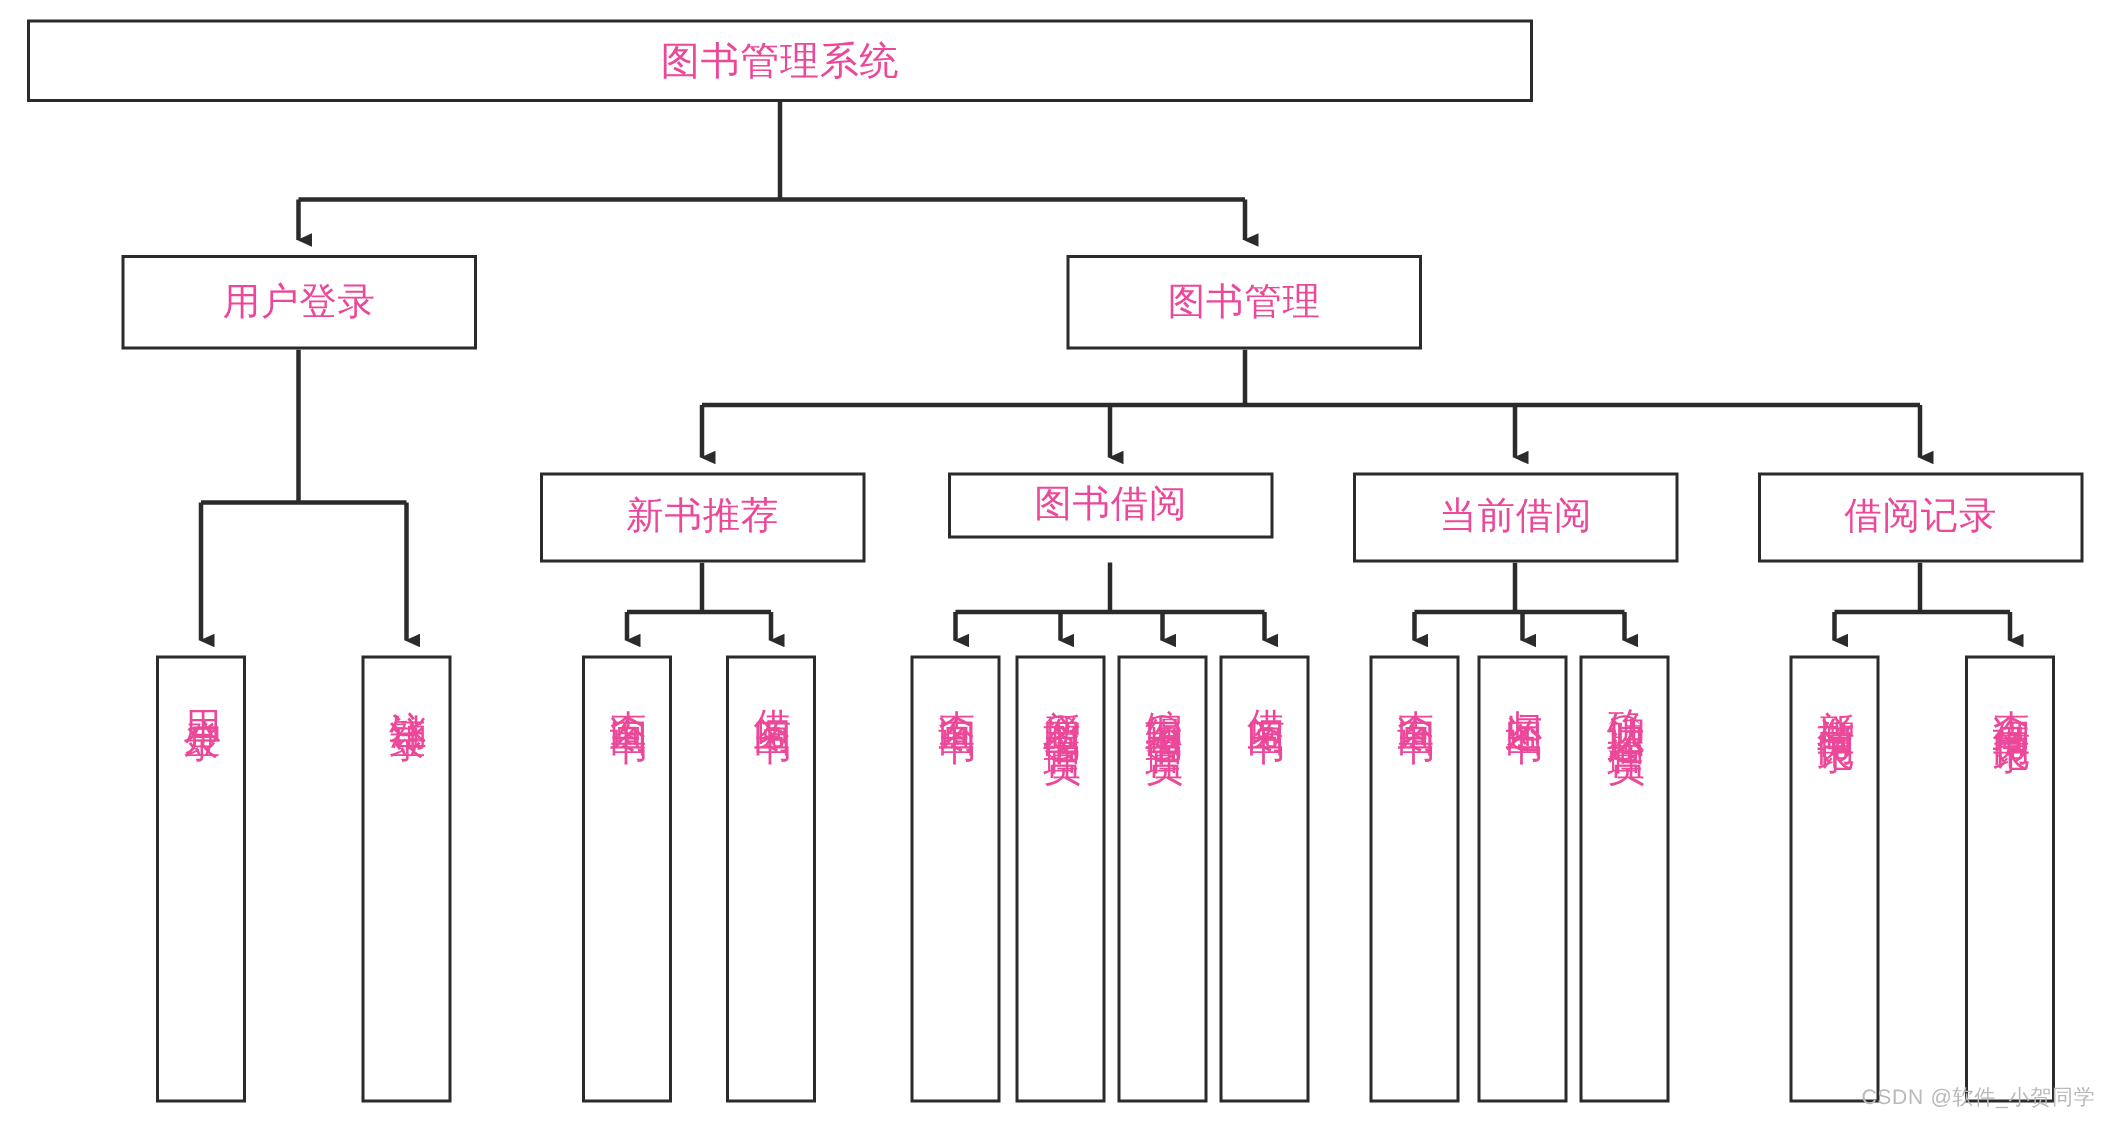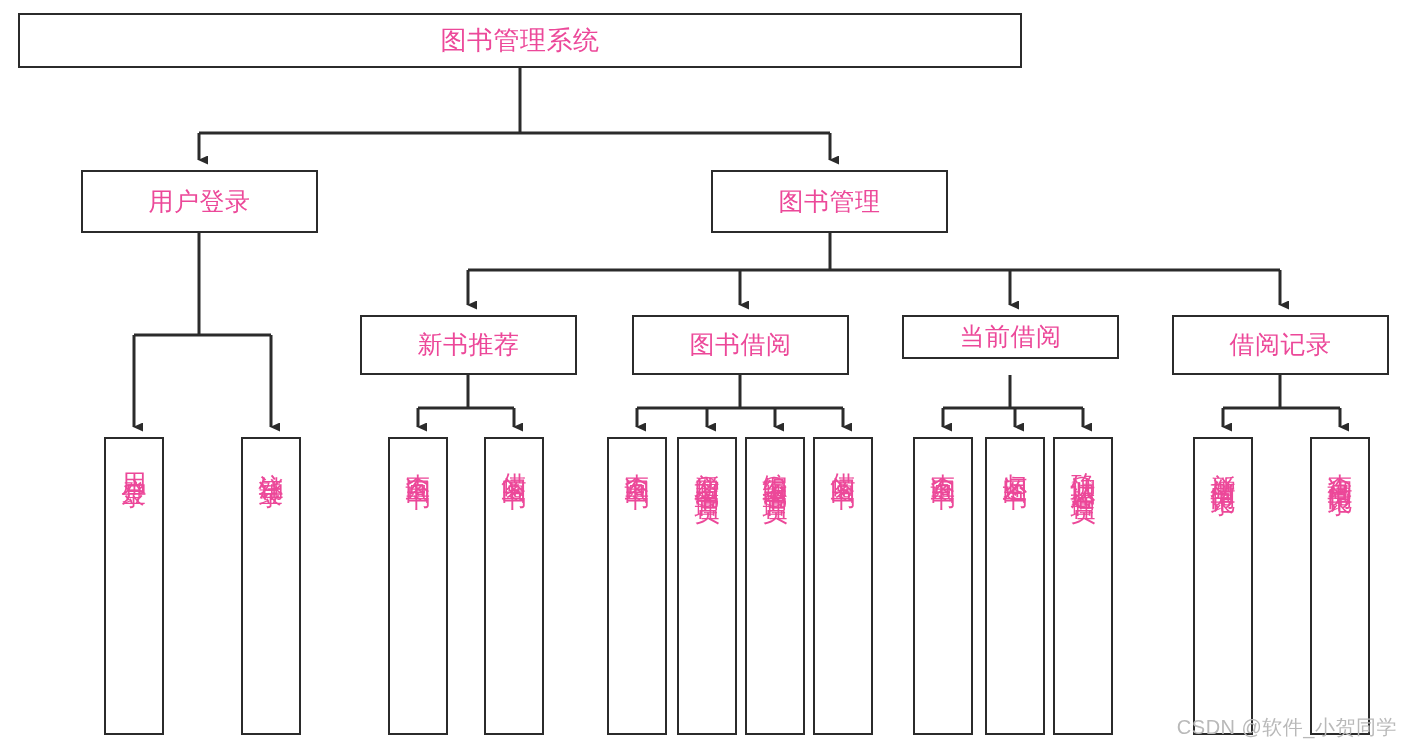--- a/index.html
+++ b/index.html
@@ -142,7 +142,7 @@
     <span class="node-label">新书推荐</span>
   </div>
 
-  <div class="node horizontal" style="left:632px; top:315px; width:217px; height:60px;">
+  <div class="node horizontal" style="left:632px; top:315px; width:217px; height:44px;">
     <span class="node-label">图书借阅</span>
   </div>
 

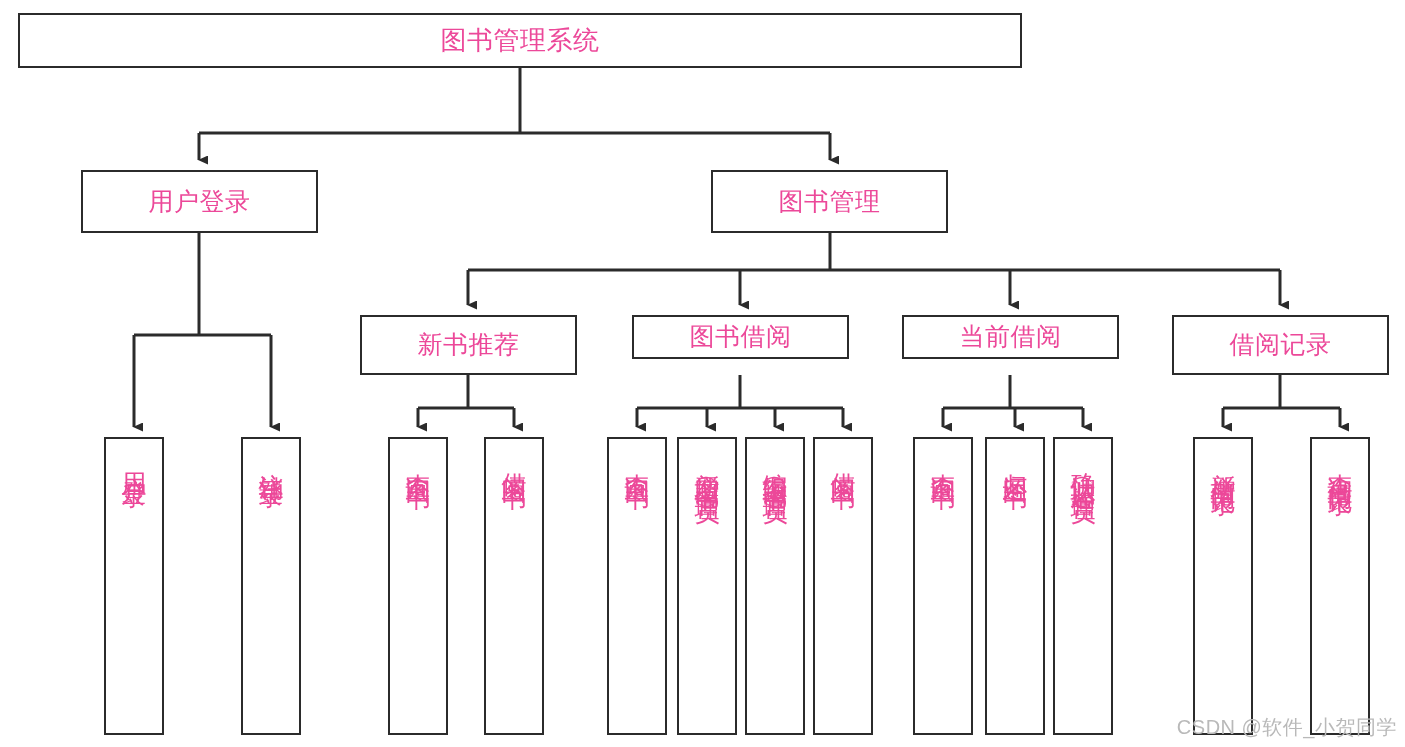--- a/index.html
+++ b/index.html
@@ -146,7 +146,7 @@
     <span class="node-label">图书借阅</span>
   </div>
 
-  <div class="node horizontal" style="left:902px; top:315px; width:217px; height:44px;">
+  <div class="node horizontal" style="left:902px; top:315px; width:217px; height:60px;">
     <span class="node-label">当前借阅</span>
   </div>
 

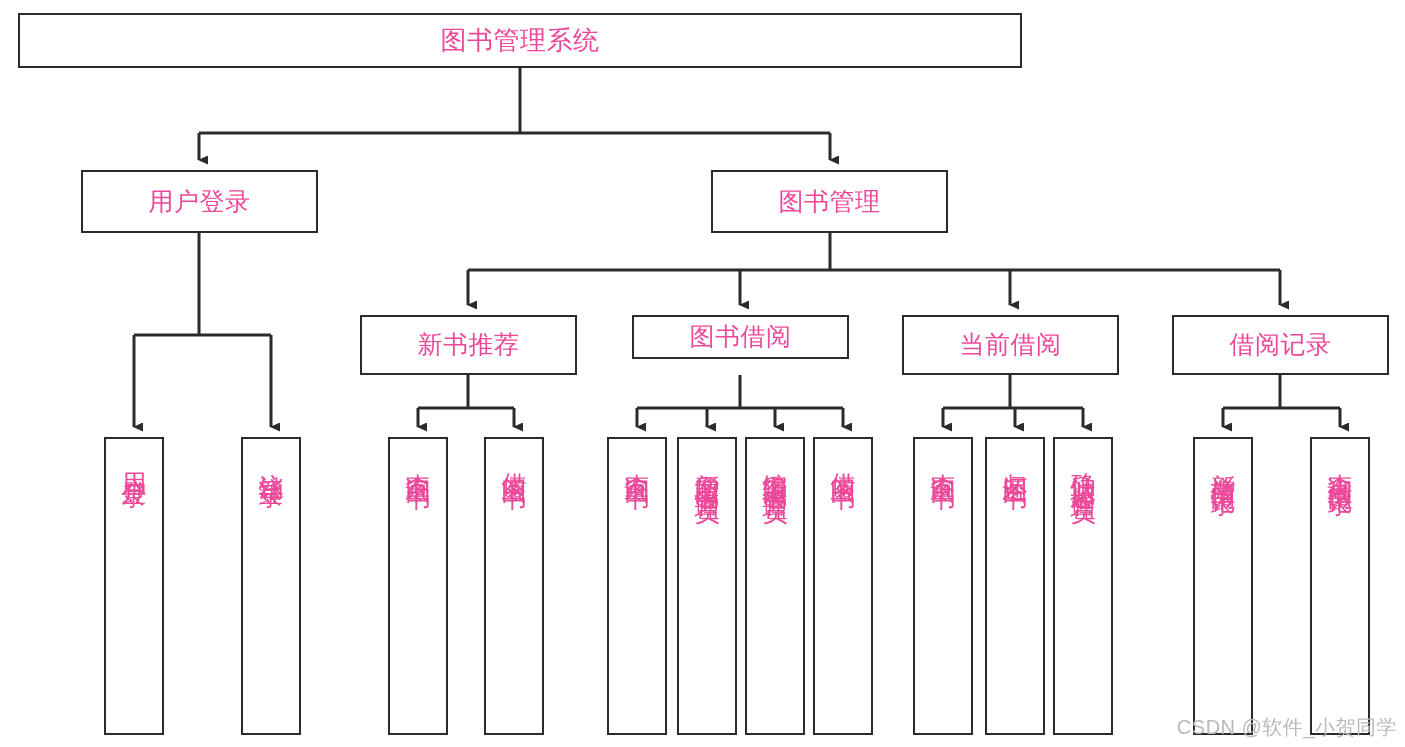--- a/index.html
+++ b/index.html
@@ -64,7 +64,7 @@
     position: absolute;
     right: 8px;
     bottom: 6px;
-    font-size: 20px;
+    font-size: 14px;
     color: #b9b9b9;
     z-index: 5;
     white-space: nowrap;

